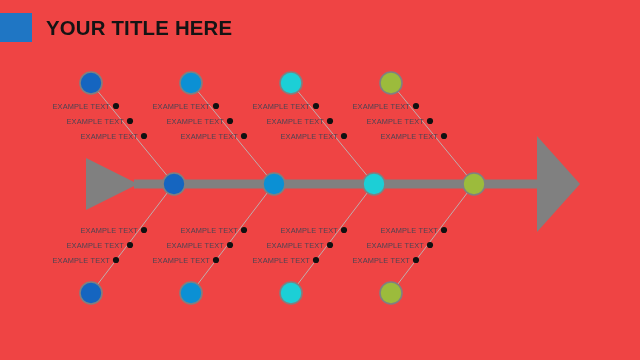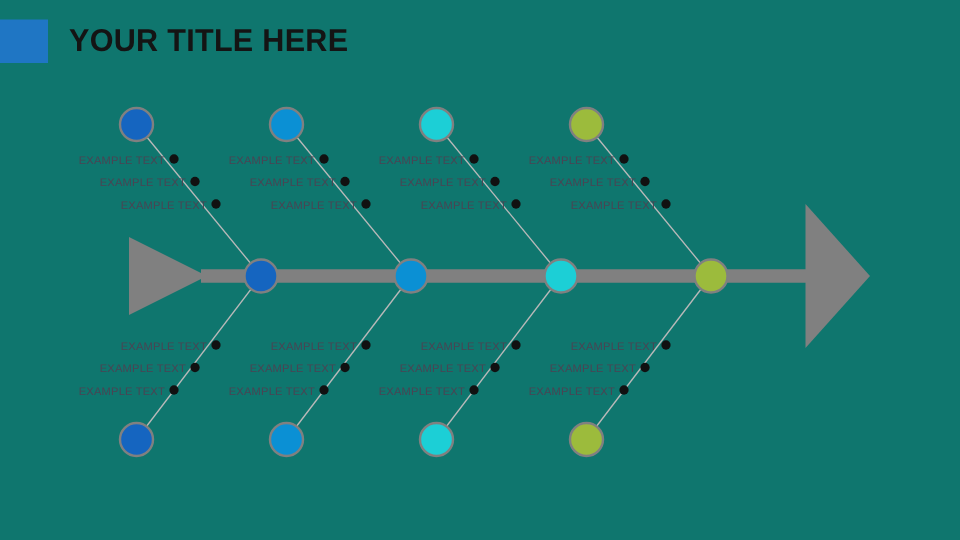--- a/index.html
+++ b/index.html
@@ -21,7 +21,7 @@
     left: 0; top: 0;
     width: 640px;
     height: 360px;
-    background: #0f766e;
+    background: #ef4444;
   }
 
   

